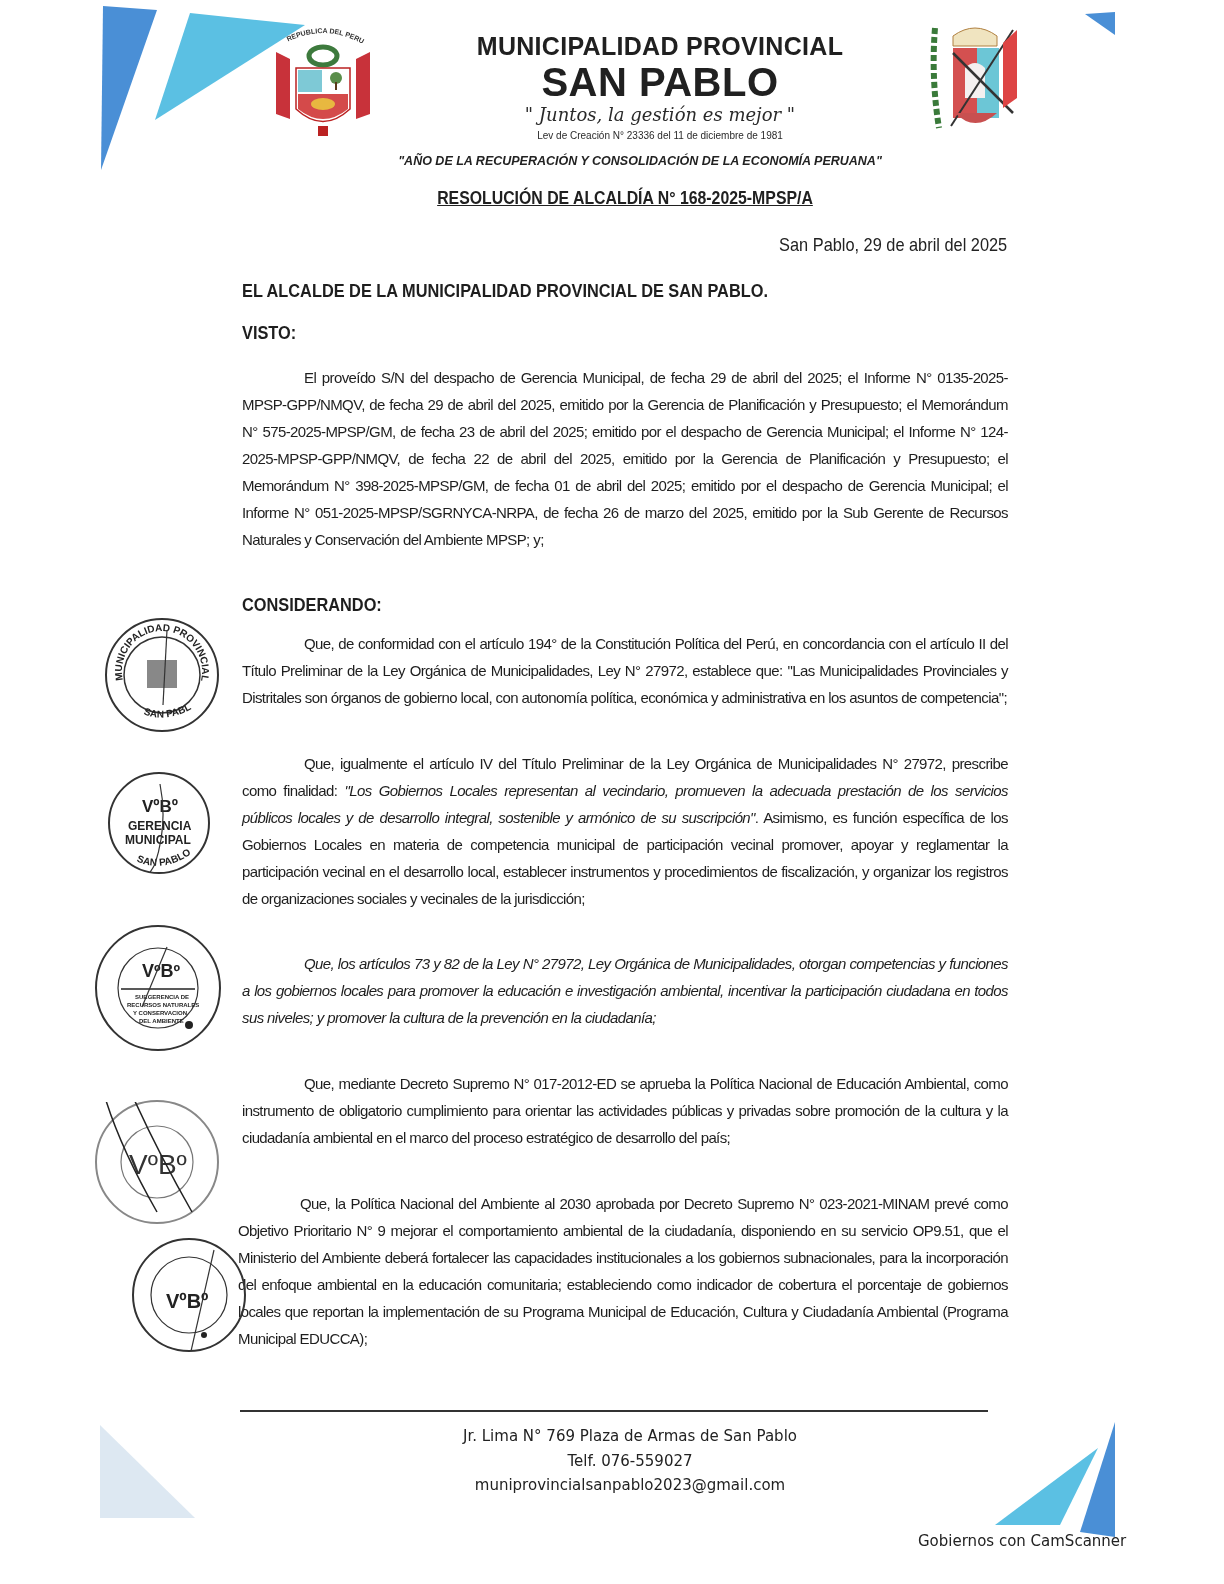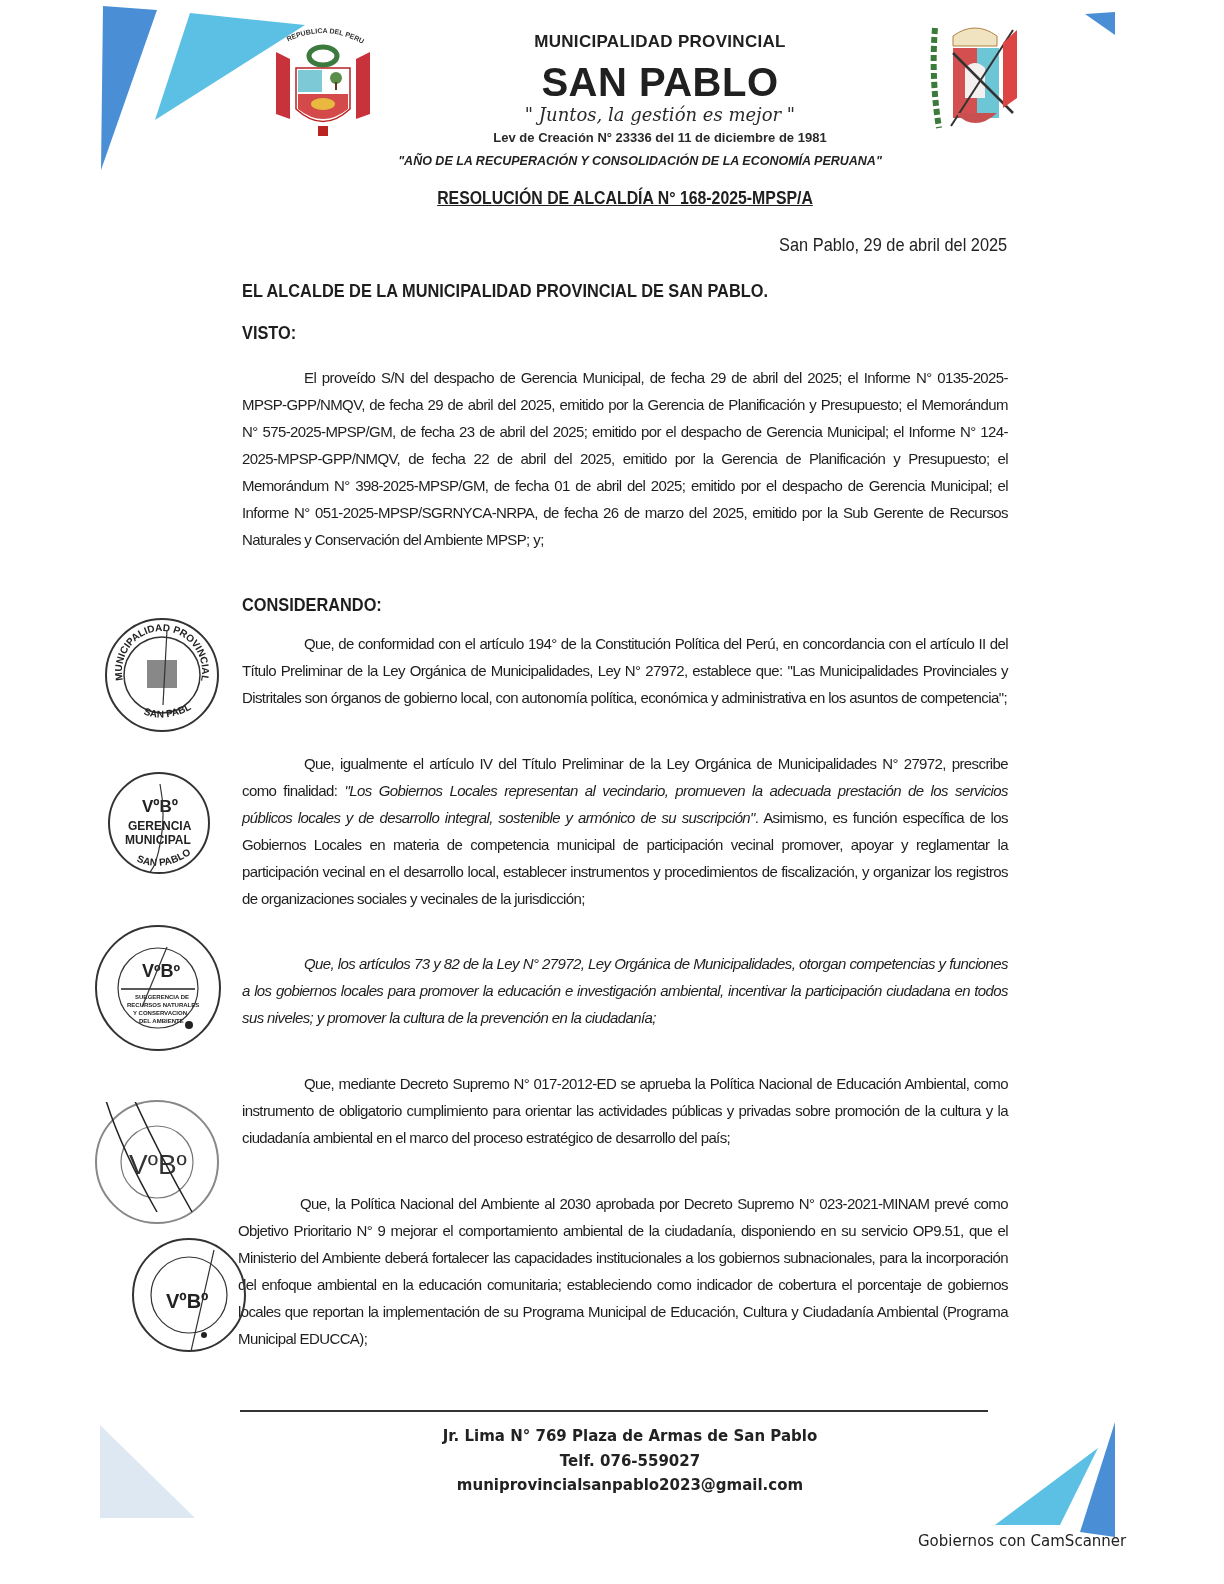--- a/index.html
+++ b/index.html
@@ -6,7 +6,7 @@
   body { width: 1224px; height: 1584px; position: relative; overflow: hidden; font-family: "Liberation Sans", sans-serif; color: #1a1a1a; }
   .abs { position: absolute; }
   .tri { position: absolute; }
-  .header-title1 { left: 420px; top: 32px; width: 480px; text-align: center; font-size: 17px; font-weight: bold; color: #202020; letter-spacing: 0.3px; }
+  .header-title1 { left: 420px; top: 32px; width: 480px; text-align: center; font-size: 25px; font-weight: bold; color: #202020; letter-spacing: 0.3px; }
   .header-title2 { left: 420px; top: 60px; width: 480px; text-align: center; font-size: 40px; font-weight: bold; color: #202020; letter-spacing: 0.5px; }
   .motto { left: 420px; top: 104px; width: 480px; text-align: center; font-family: "DejaVu Serif", serif; font-style: italic; font-size: 18px; color: #2a2a2a; }
   .law { left: 420px; top: 130px; width: 480px; text-align: center; font-size: 13px; color: #2a2a2a; font-weight: bold; }

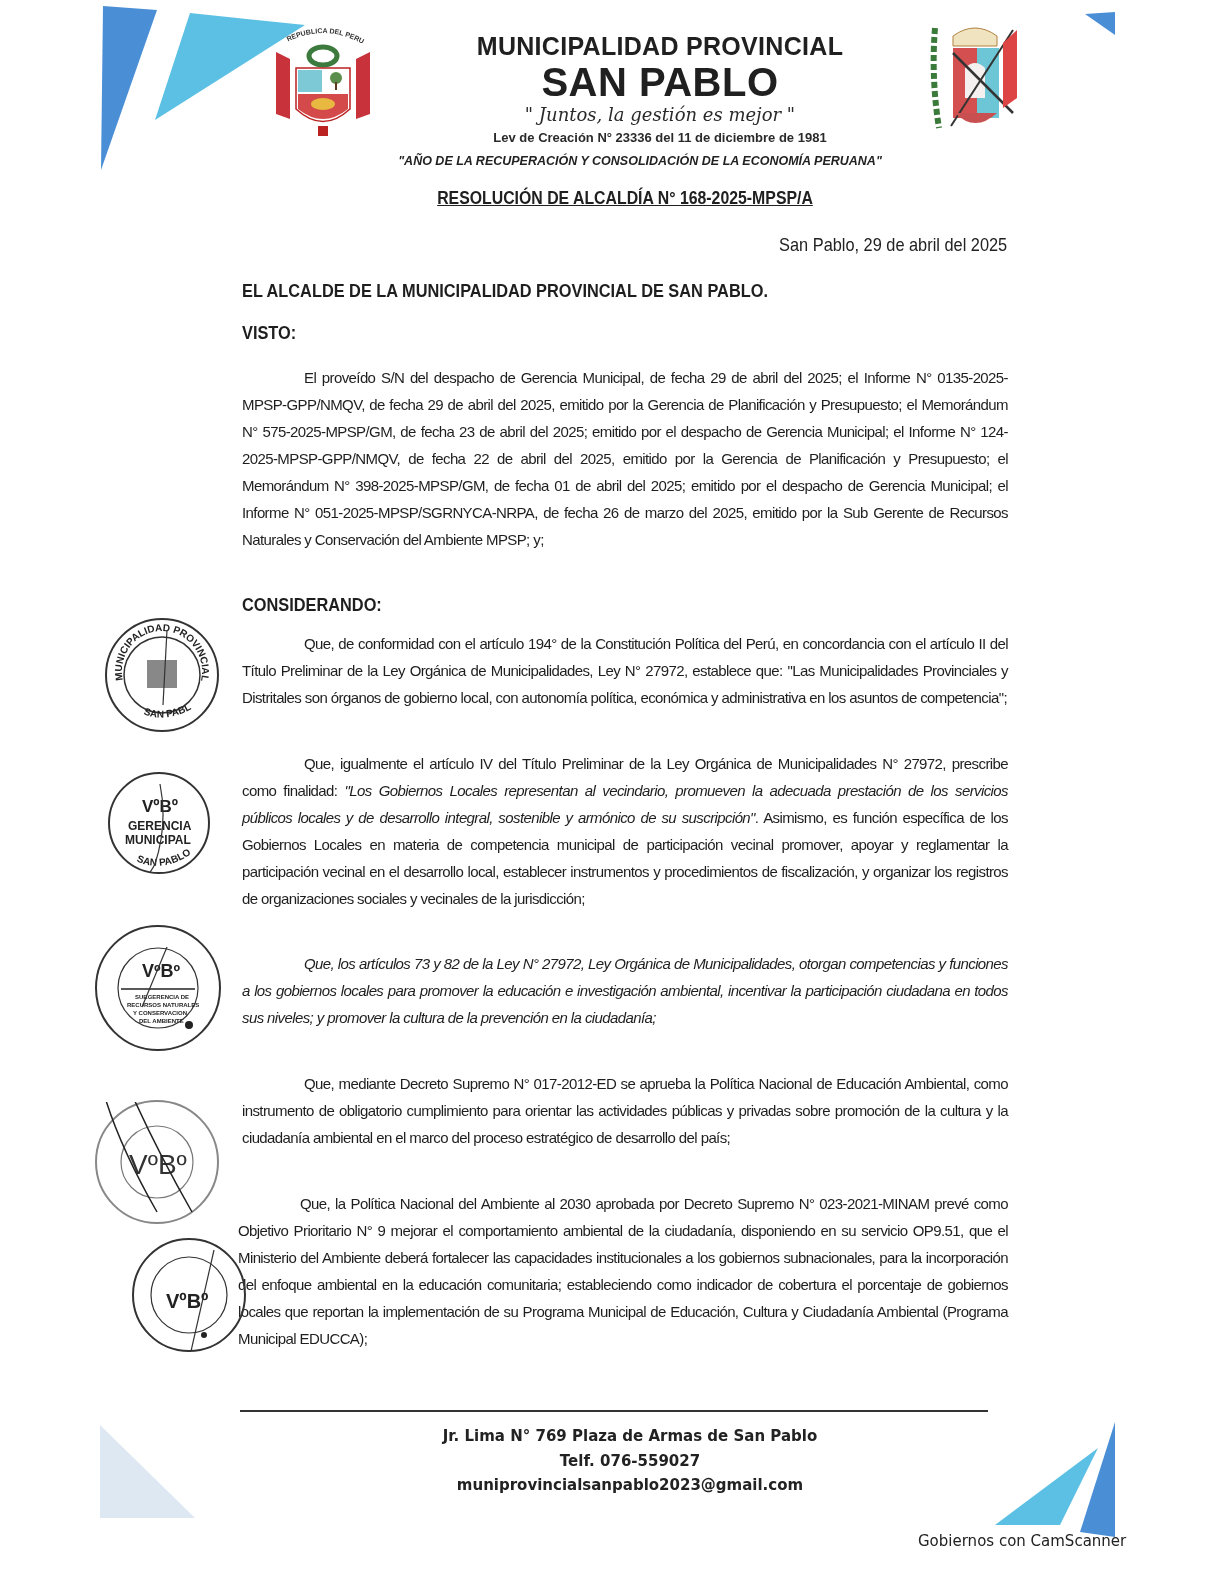--- a/index.html
+++ b/index.html
@@ -9,7 +9,7 @@
   .header-title1 { left: 420px; top: 32px; width: 480px; text-align: center; font-size: 25px; font-weight: bold; color: #202020; letter-spacing: 0.3px; }
   .header-title2 { left: 420px; top: 60px; width: 480px; text-align: center; font-size: 40px; font-weight: bold; color: #202020; letter-spacing: 0.5px; }
   .motto { left: 420px; top: 104px; width: 480px; text-align: center; font-family: "DejaVu Serif", serif; font-style: italic; font-size: 18px; color: #2a2a2a; }
-  .law { left: 420px; top: 130px; width: 480px; text-align: center; font-size: 13px; color: #2a2a2a; font-weight: bold; }
+  .law { left: 420px; top: 130px; width: 480px; text-align: center; font-size: 10px; color: #2a2a2a; }
   .year-motto { left: 360px; top: 154px; width: 560px; text-align: center; font-size: 12.5px; font-weight: bold; font-style: italic; color: #222; }
   .res-title { left: 400px; top: 188px; width: 450px; text-align: center; font-size: 18px; font-weight: bold; text-decoration: underline; color: #202020; transform: scaleX(0.88); }
   .date { right: 217px; top: 234px; font-size: 19px; color: #222; transform: scaleX(0.86); transform-origin: right center; }

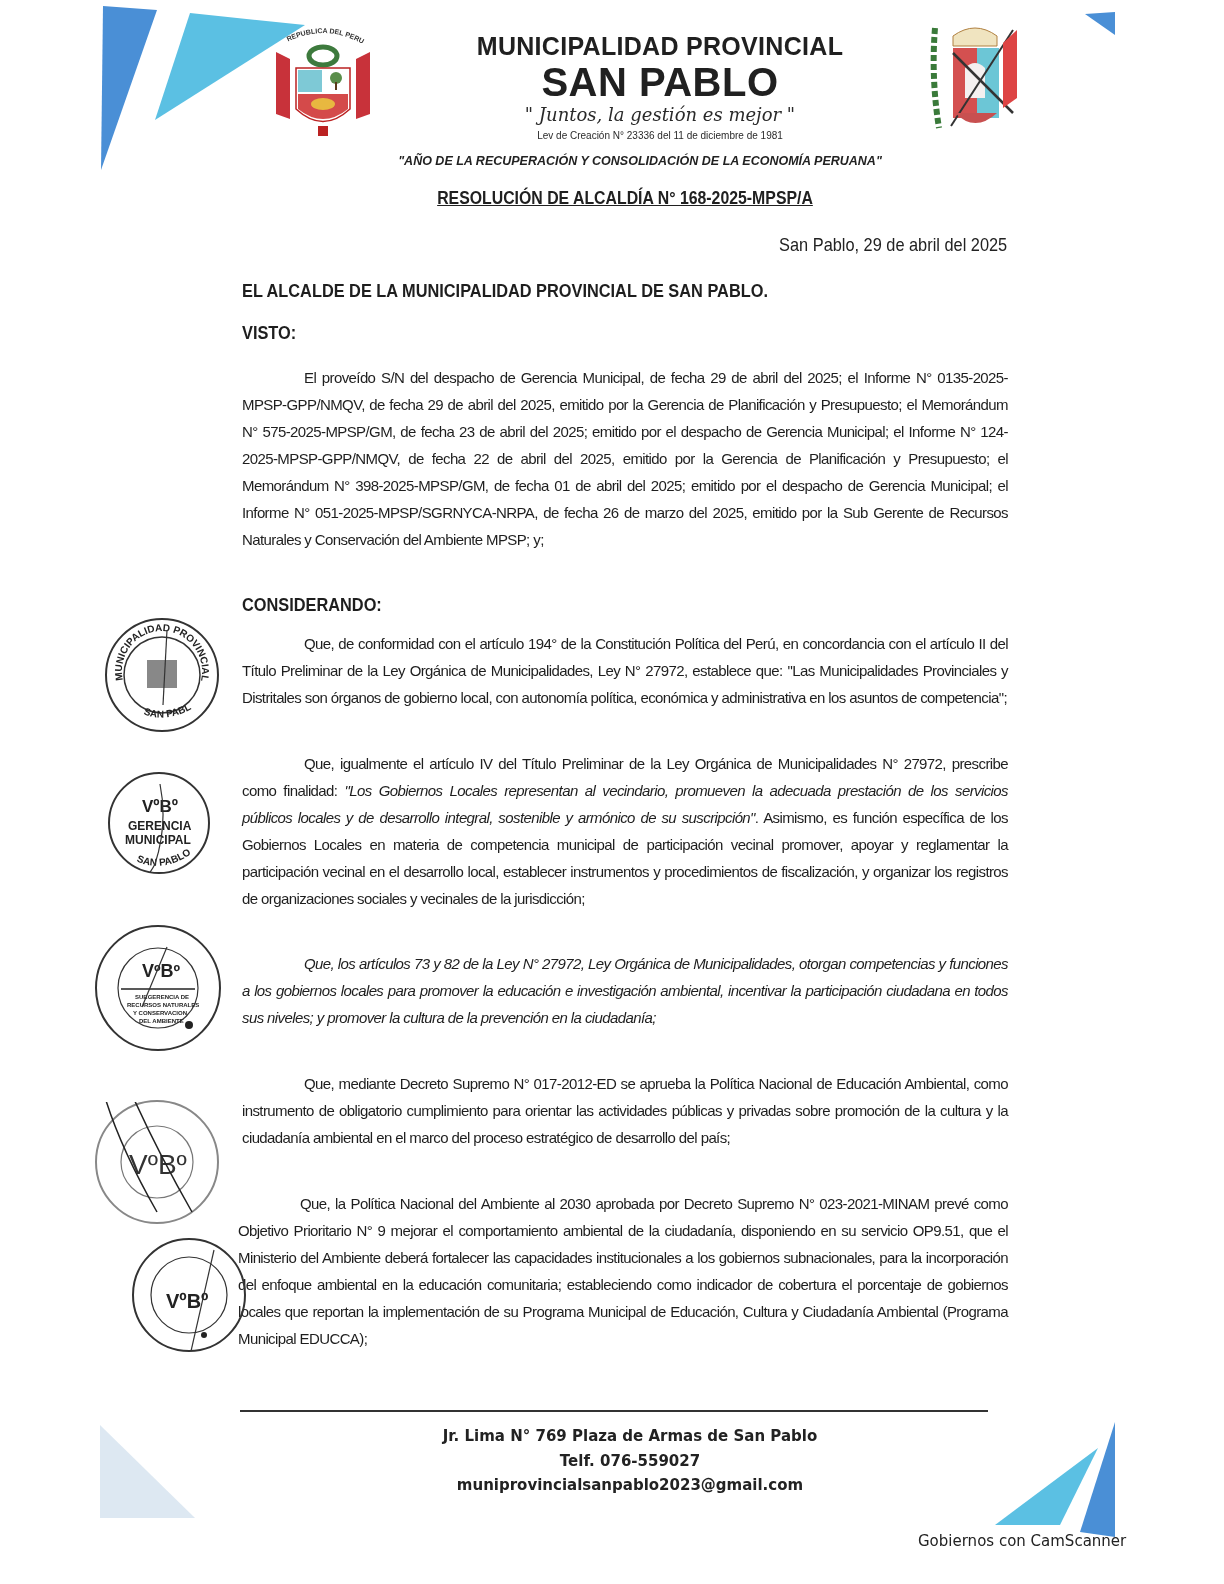--- a/index.html
+++ b/index.html
@@ -18,7 +18,7 @@
   .para { font-size: 15px; line-height: 27px; text-align: justify; text-indent: 62px; color: #1e1e1e; letter-spacing: -0.6px; }
   .para em { font-style: italic; }
   .footer-line { left: 240px; top: 1410px; width: 748px; height: 2px; background: #333; }
-  .footer { left: 380px; top: 1424px; width: 500px; text-align: center; font-size: 15px; font-weight: bold; line-height: 24.5px; color: #222; font-family: "DejaVu Sans", sans-serif; }
+  .footer { left: 380px; top: 1424px; width: 500px; text-align: center; font-size: 15px; font-weight: normal; line-height: 24.5px; color: #222; font-family: "DejaVu Sans", sans-serif; }
   .camscanner { left: 918px; top: 1532px; font-size: 15px; color: #222; font-family: "DejaVu Sans", sans-serif; }
   .stamp { position: absolute; border-radius: 50%; border: 2px solid #333; }
   .stamp svg { position: absolute; left: 0; top: 0; }

